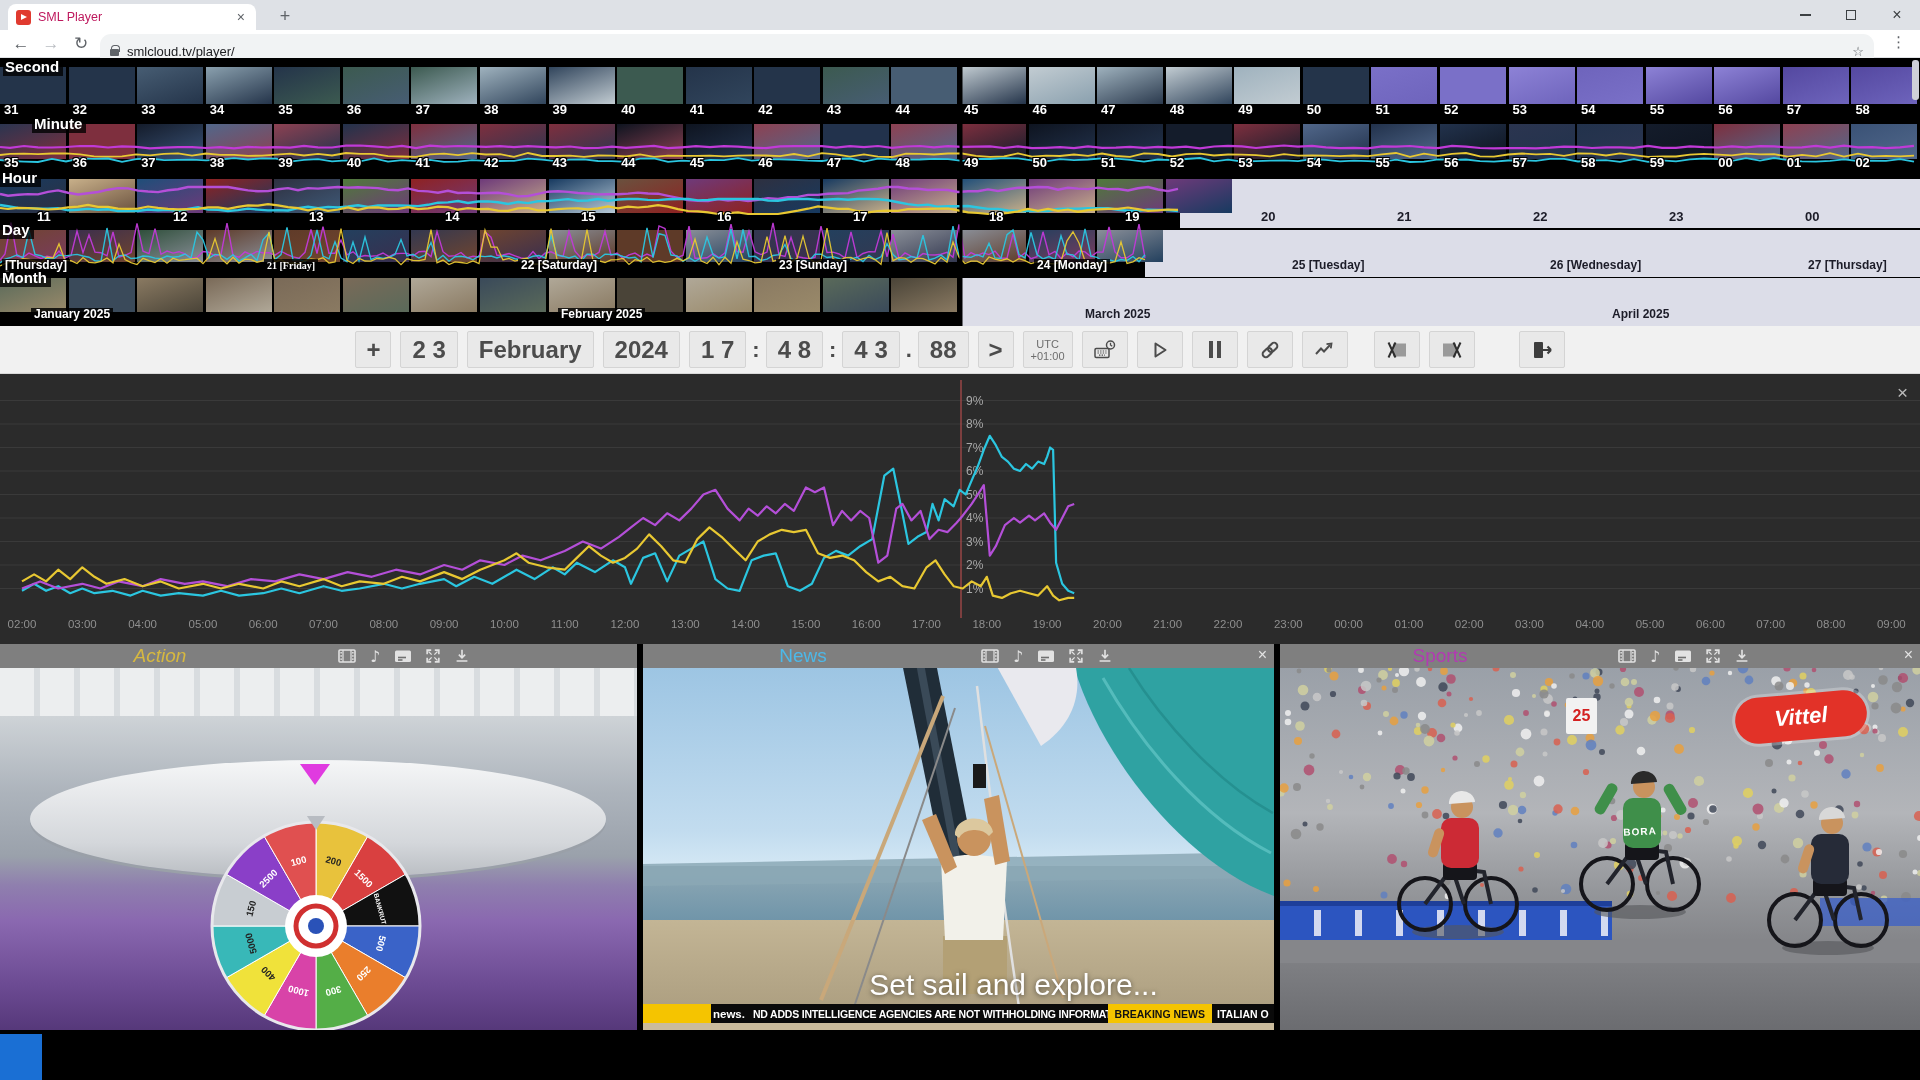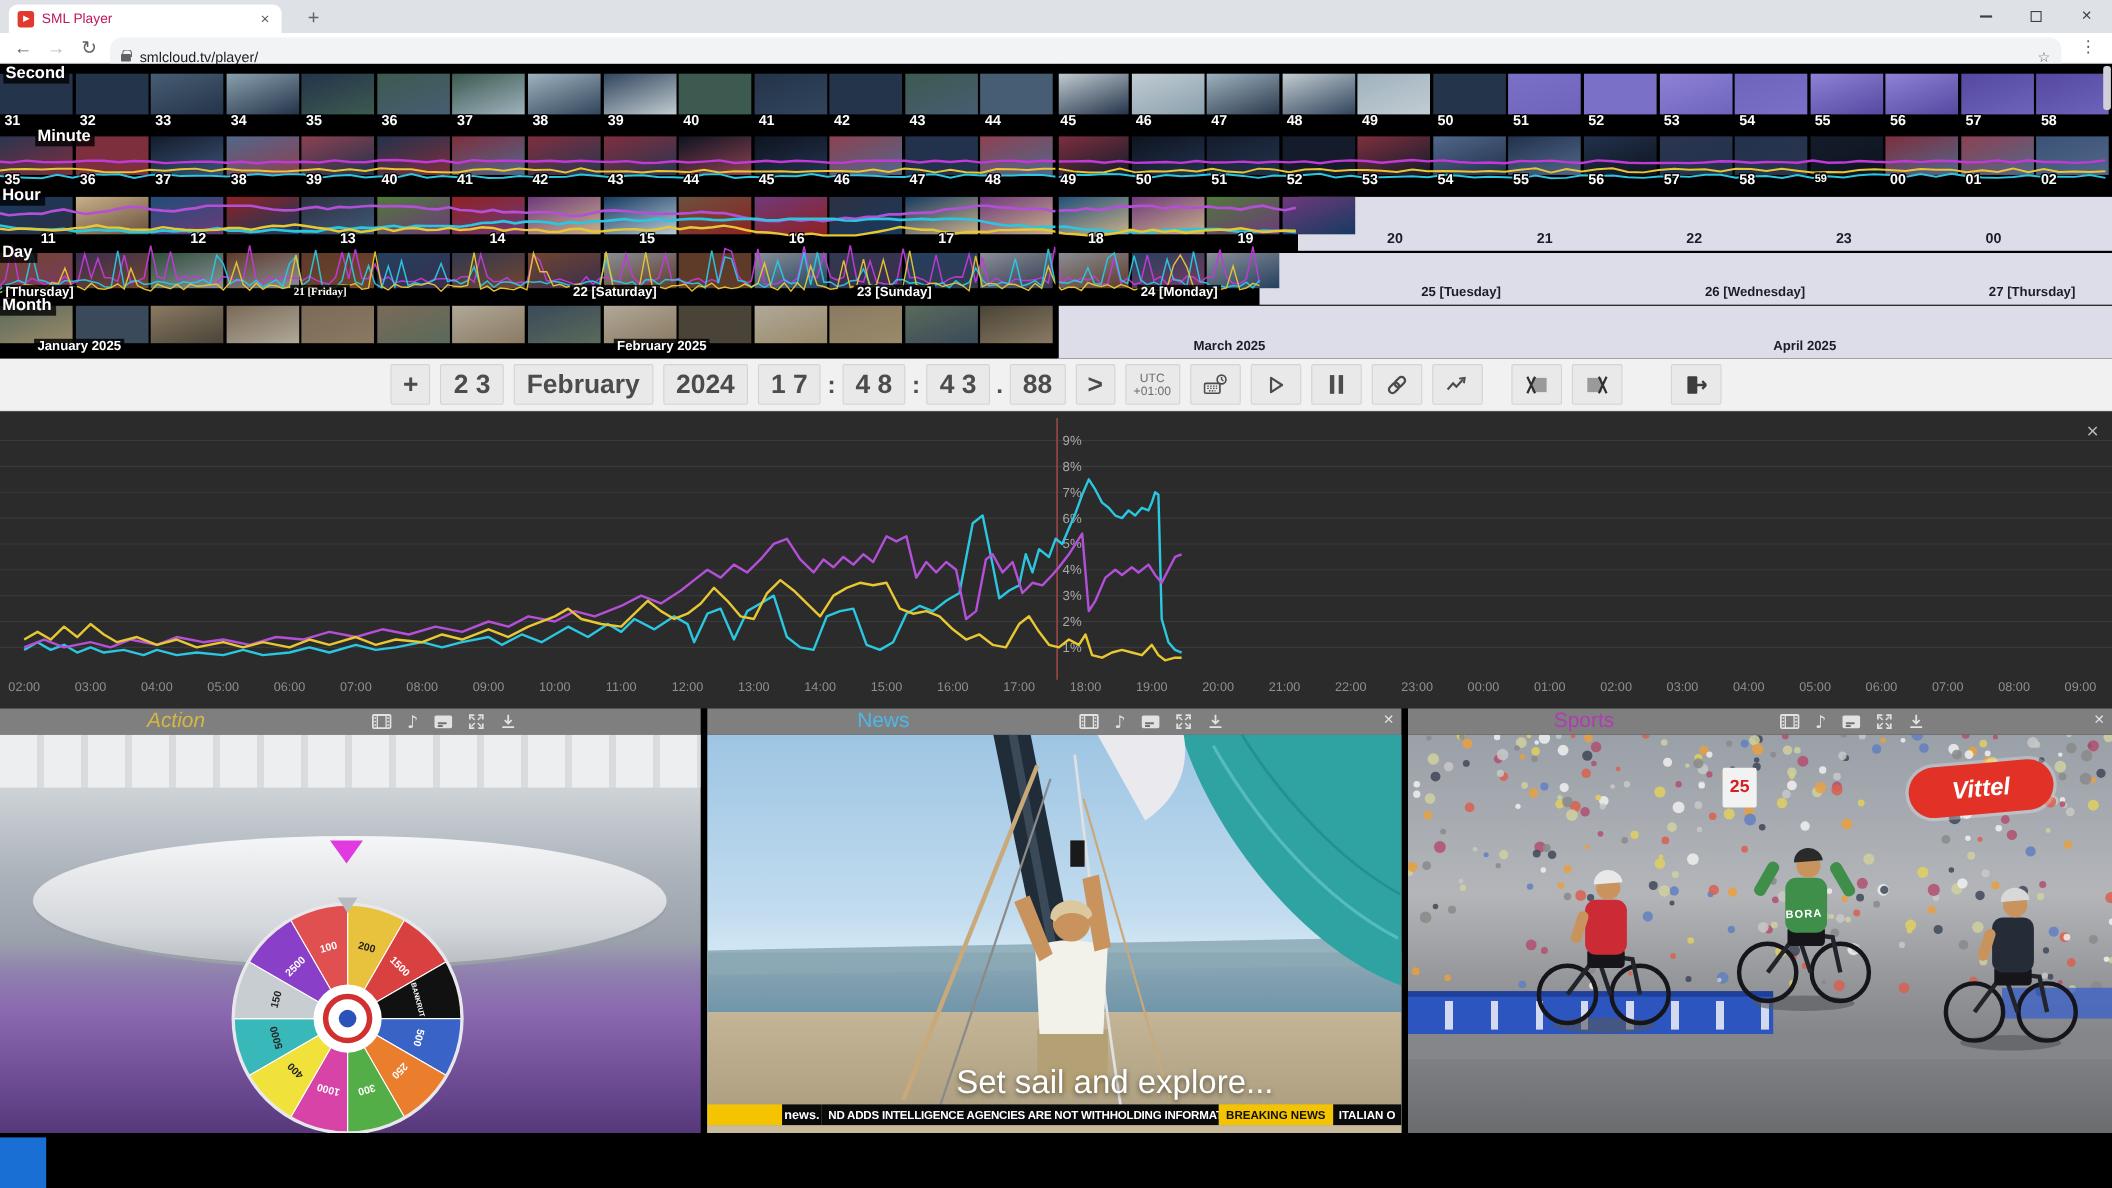--- a/index.html
+++ b/index.html
@@ -258,7 +258,7 @@
       <div class="tick" style="left: 1443.97px; top: 98px; font-size: 13px;">56</div>
       <div class="tick" style="left: 1512.54px; top: 98px; font-size: 13px;">57</div>
       <div class="tick" style="left: 1581.11px; top: 98px; font-size: 13px;">58</div>
-      <div class="tick" style="left: 1649.68px; top: 98px; font-size: 10px;">59</div>
+      <div class="tick" style="left: 1649.68px; top: 98px; font-size: 13px;">59</div>
       <div class="tick" style="left: 1718.25px; top: 98px; font-size: 13px;">00</div>
       <div class="tick" style="left: 1786.82px; top: 98px; font-size: 13px;">01</div>
       <div class="tick" style="left: 1855.39px; top: 98px; font-size: 13px;">02</div>

